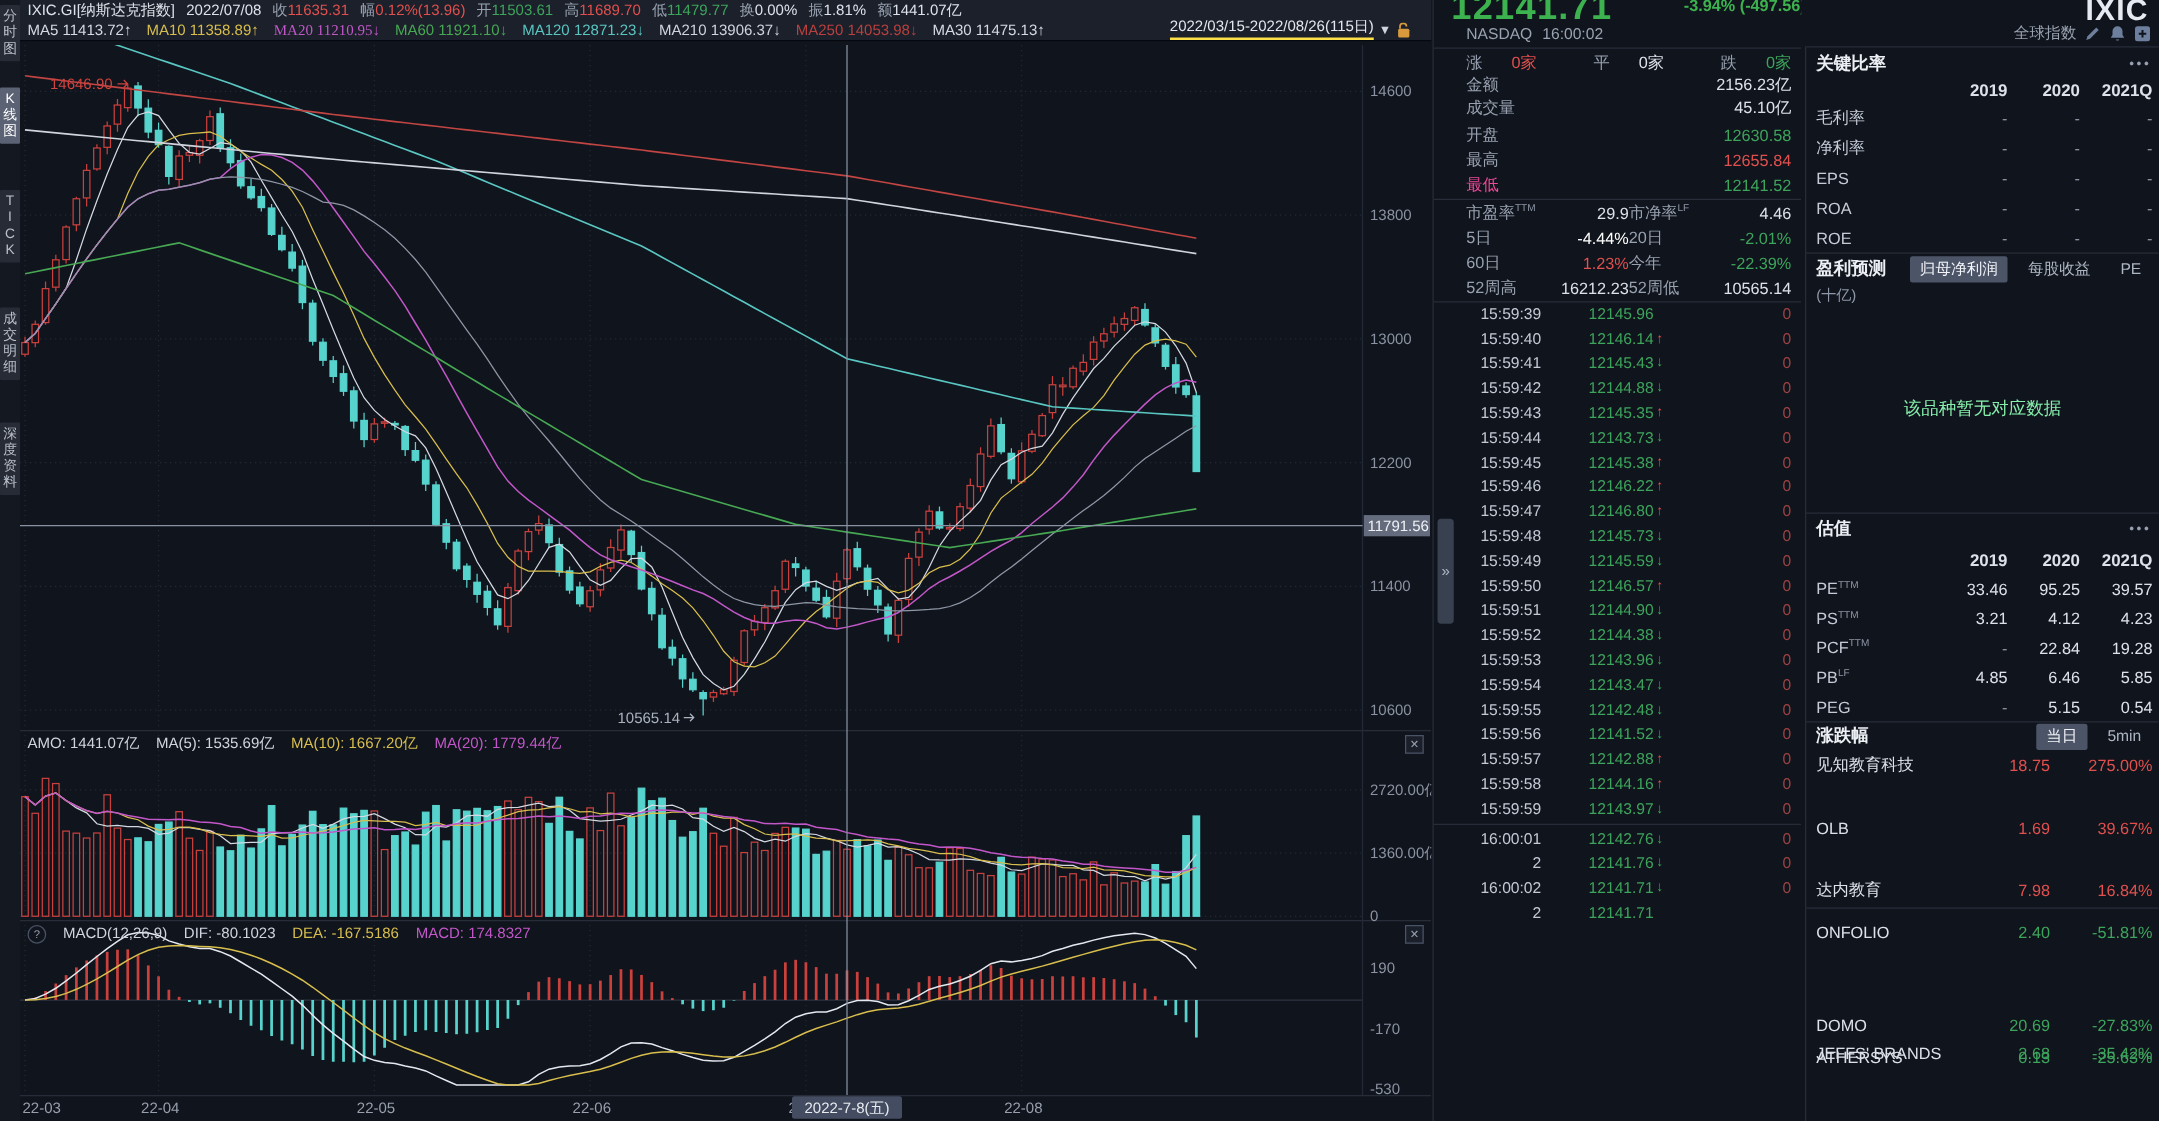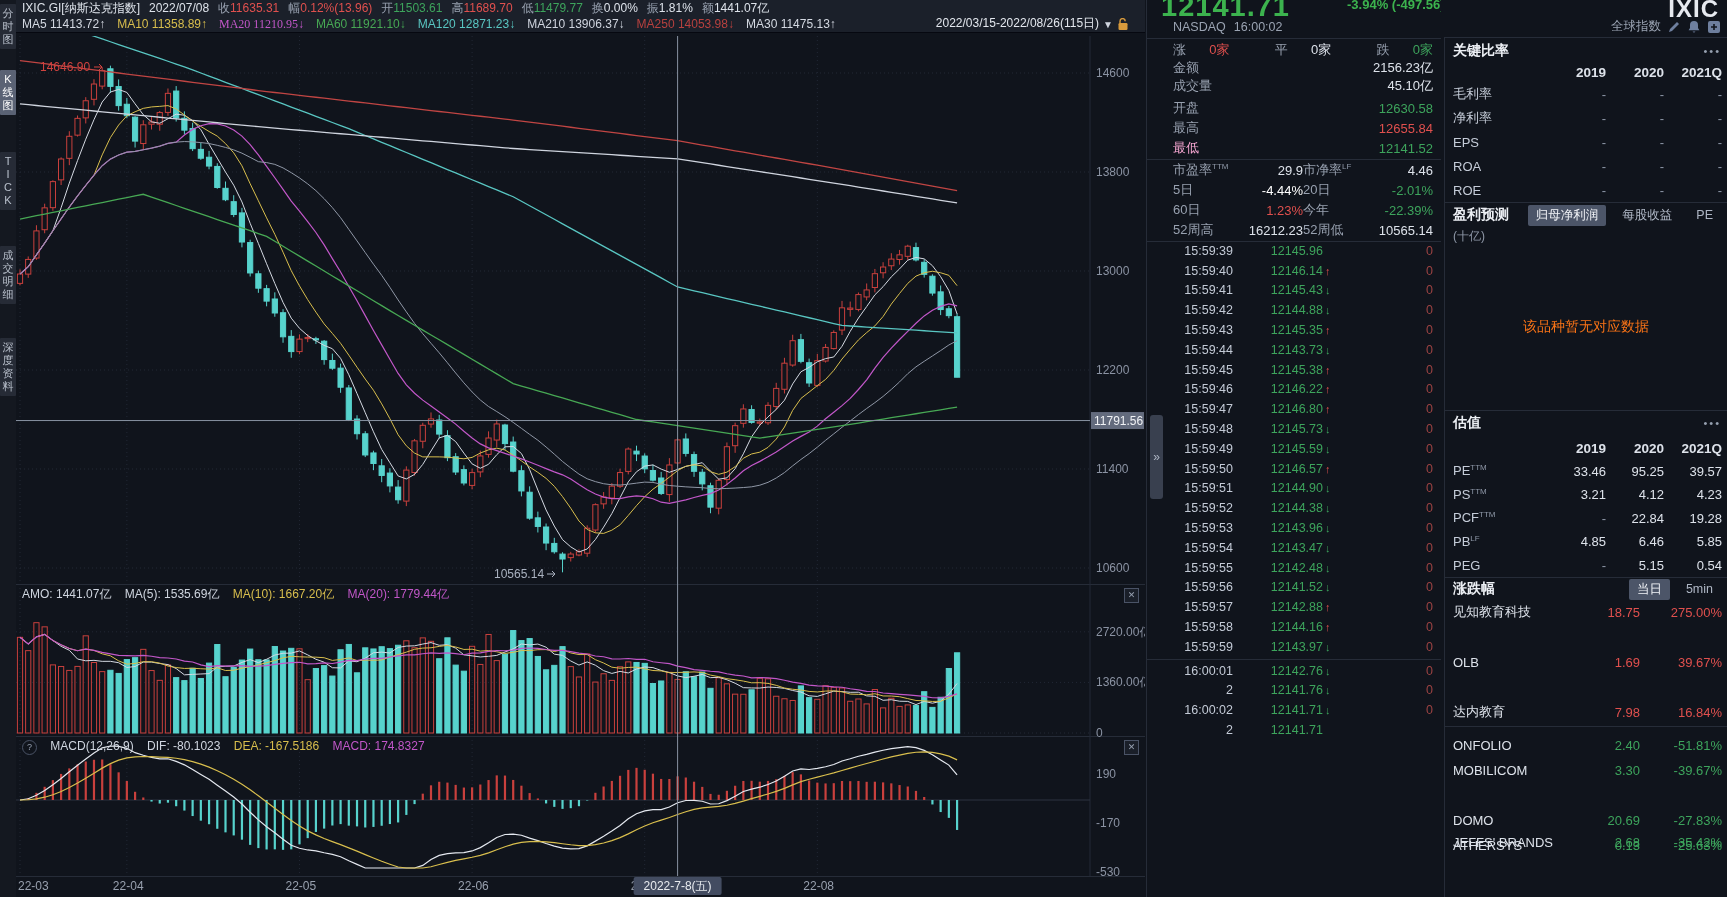--- a/index.html
+++ b/index.html
@@ -21,7 +21,7 @@
   .pair{margin-right:9px;}
   .malab{margin-right:12px;}
   #range-wrap{position:absolute;right:22px;top:0;height:16px;display:flex;align-items:center;gap:4px;}
-  #range{color:#e3e7ee;border-bottom:1px solid #fde047;cursor:pointer;text-align:center;}
+  #range{color:#e3e7ee;border-bottom:5px solid #fde047;cursor:pointer;text-align:center;}
   .caret{color:#cfd4de;font-size:10px;cursor:pointer;}
   
   #chart{position:absolute;left:16px;top:32px;z-index:1;}

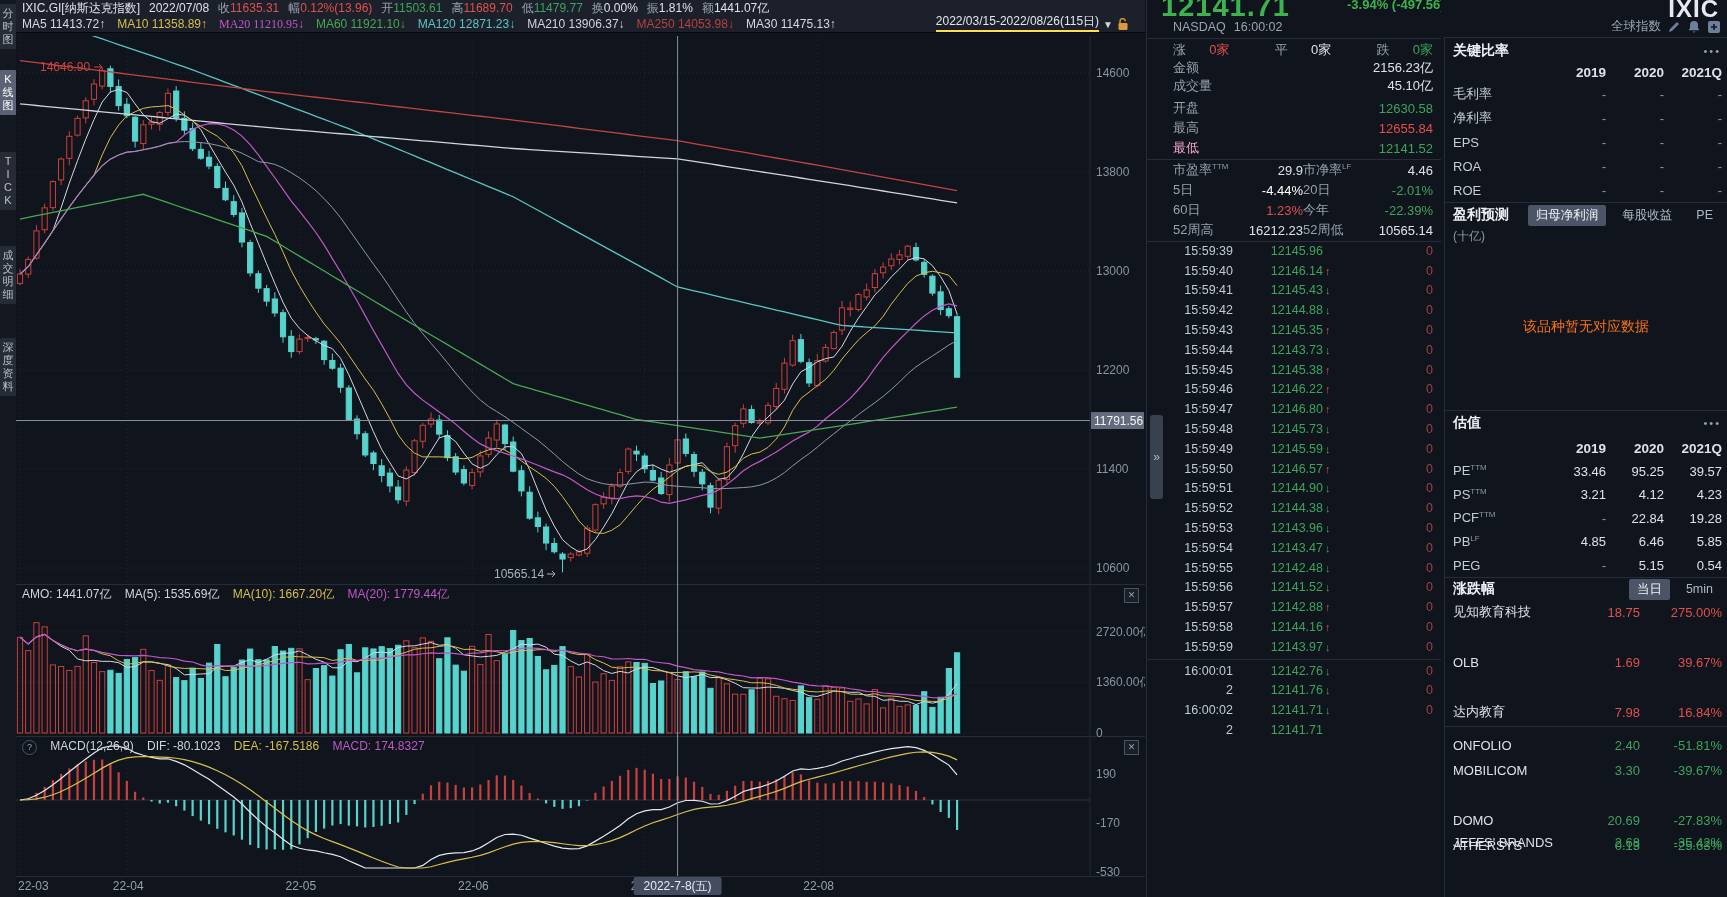--- a/index.html
+++ b/index.html
@@ -728,7 +728,7 @@
         <span class="val" style="color: rgb(224, 80, 78);">12655.84</span>
       </div>
       <div class="qrow" style="top: 138px;">
-        <span style="color: #f9a8d4;">最低</span>
+        <span style="color: #ec4899;">最低</span>
         <span class="val" style="color: rgb(61, 164, 92);">12141.52</span>
       </div>
       <div class="hline" style="top: 159px;"></div>

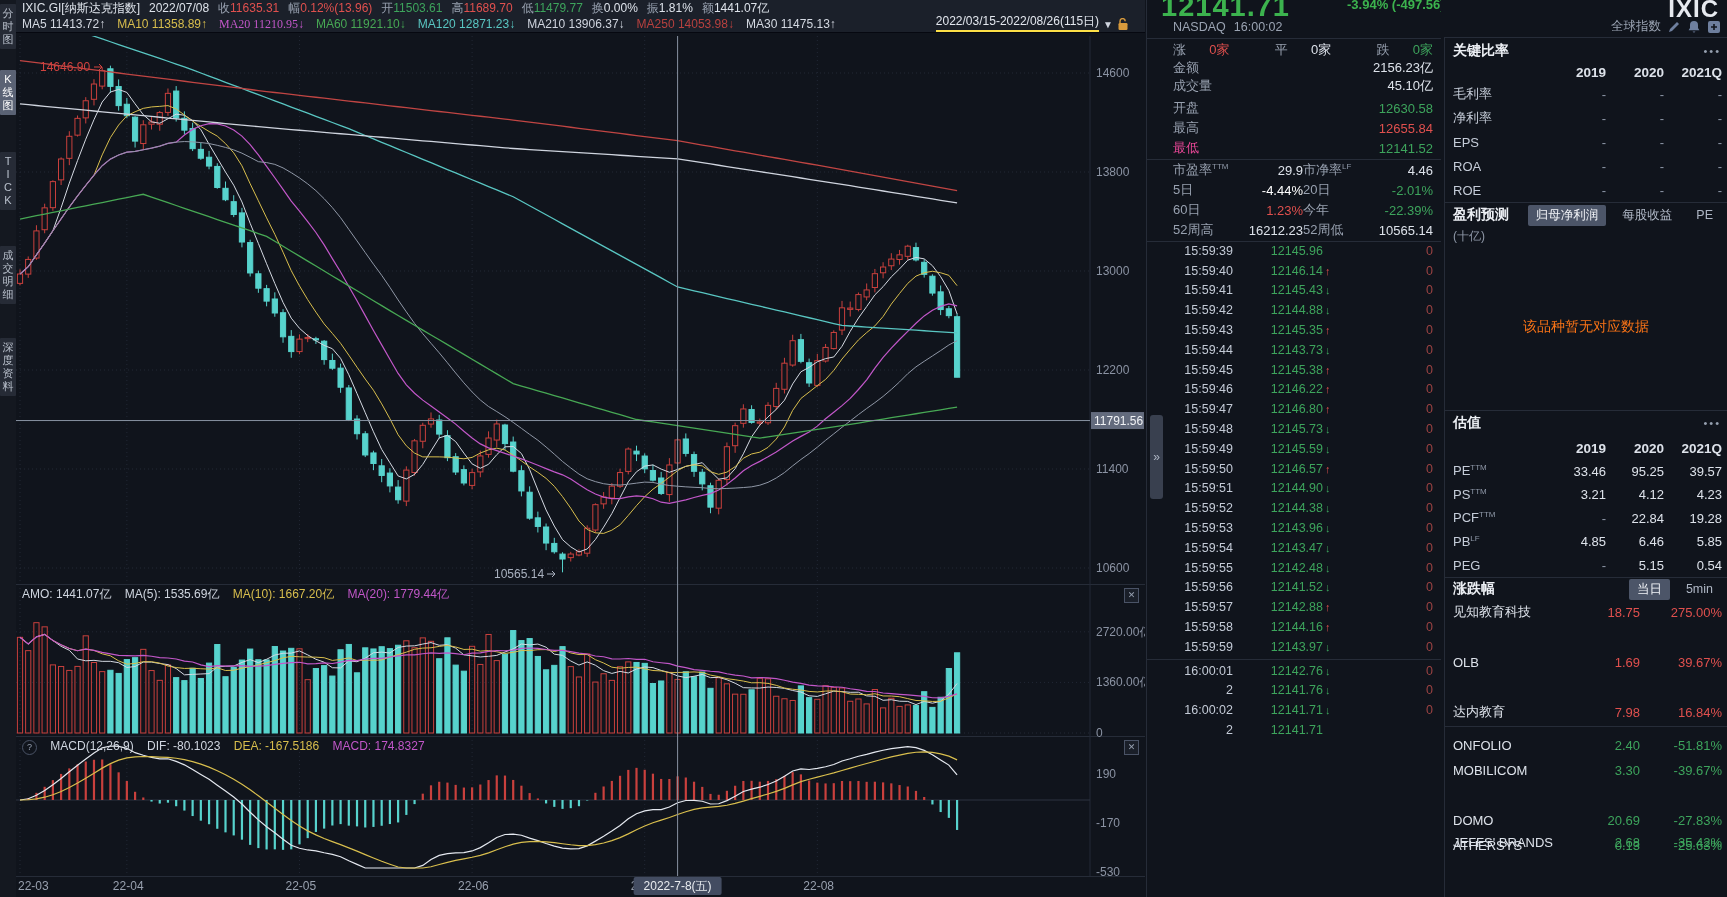--- a/index.html
+++ b/index.html
@@ -73,7 +73,7 @@
   .mrow .mp{width:60px;text-align:right;}
   .mrow .mpct{width:82px;text-align:right;}
   .unit{position:absolute;left:8px;font-size:12px;color:#8f98a8;}
-  .empty-msg{position:absolute;left:0;right:0;text-align:center;font-size:14px;color:#f97316;}
+  .empty-msg{position:absolute;left:0;right:0;text-align:center;font-size:14px;color:#86efac;}
 </style>
 </head>
 <body>

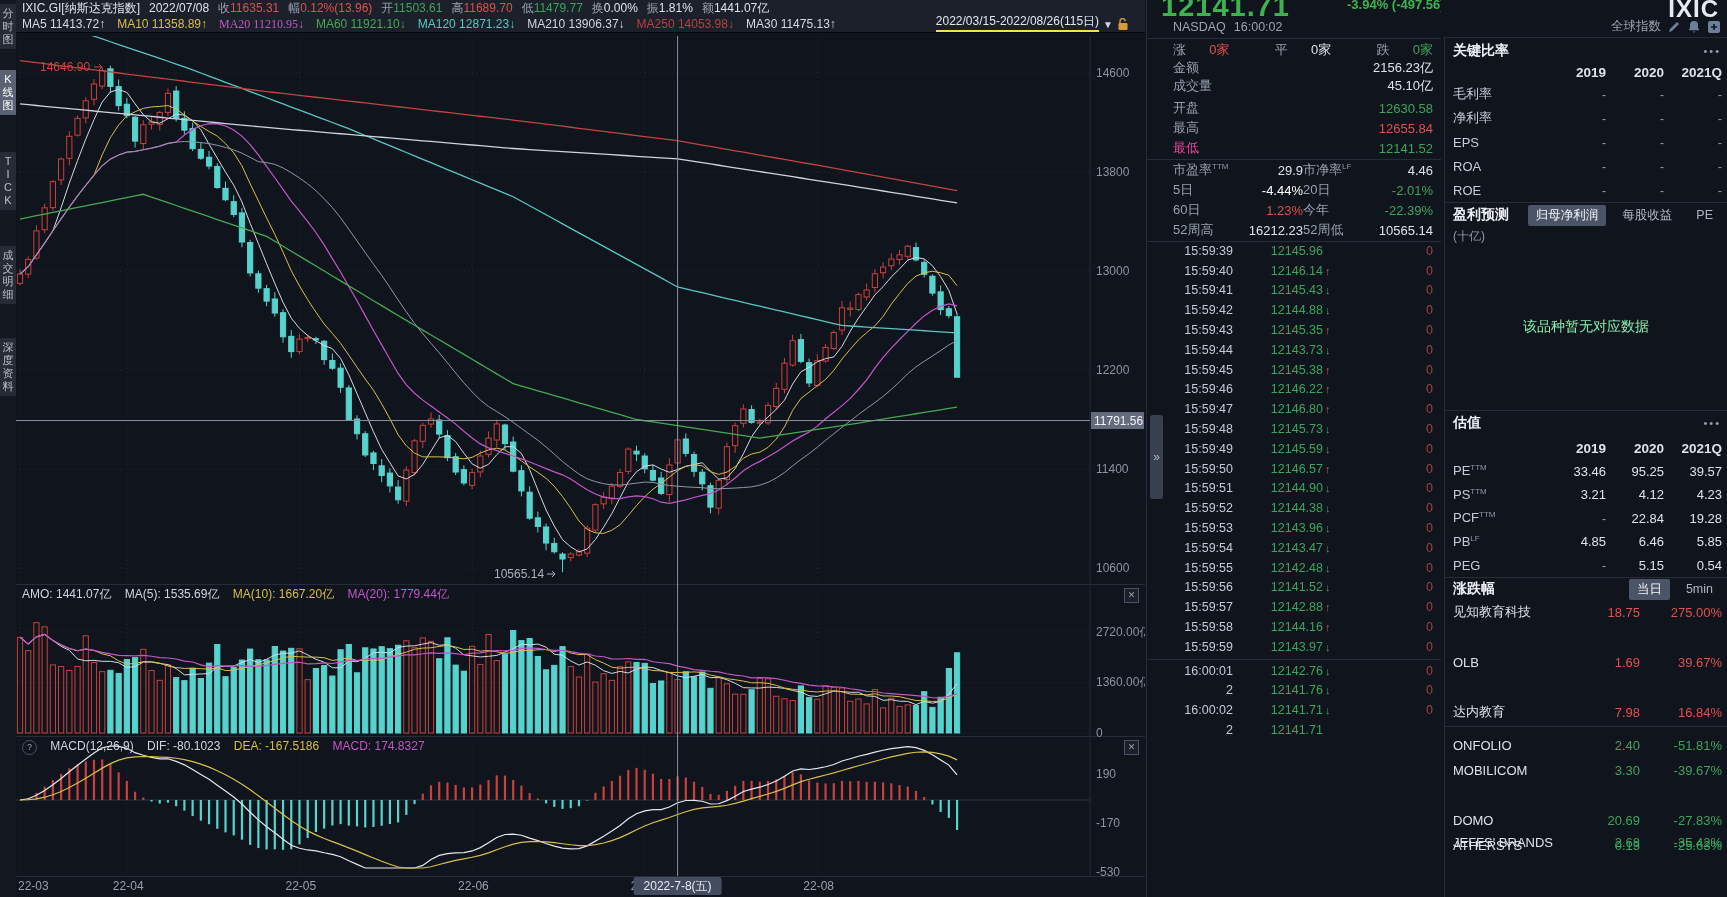--- a/index.html
+++ b/index.html
@@ -1067,11 +1067,6 @@
       <span class="mp" style="color: rgb(61, 164, 92);">2.40</span>
       <span class="mpct" style="color: rgb(61, 164, 92);">-51.81%</span>
     </div>
-    <div class="mrow" style="top: 757.9px;">
-      <span class="mn">MOBILICOM</span>
-      <span class="mp" style="color: rgb(61, 164, 92);">3.30</span>
-      <span class="mpct" style="color: rgb(61, 164, 92);">-39.67%</span>
-    </div>
     <div class="mrow" style="top: 830px; align-items: center;">
       <span class="mn">JEFFS' BRANDS</span>
       <span class="mp" style="color: rgb(61, 164, 92);">2.68</span>

